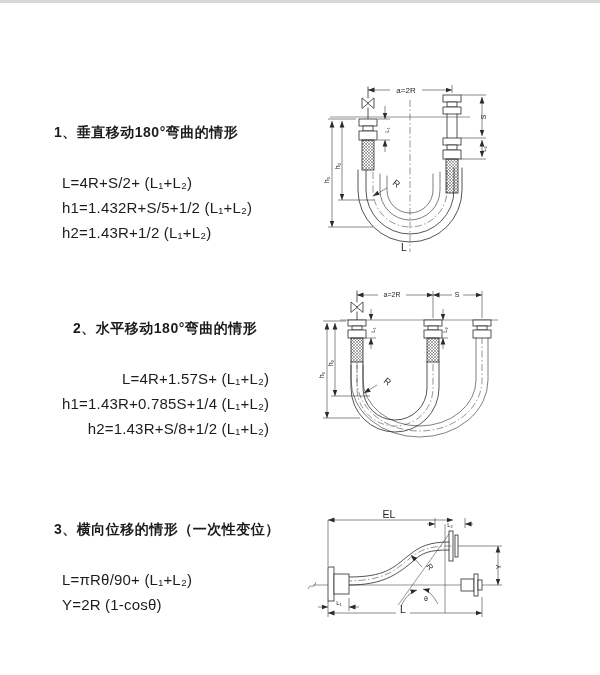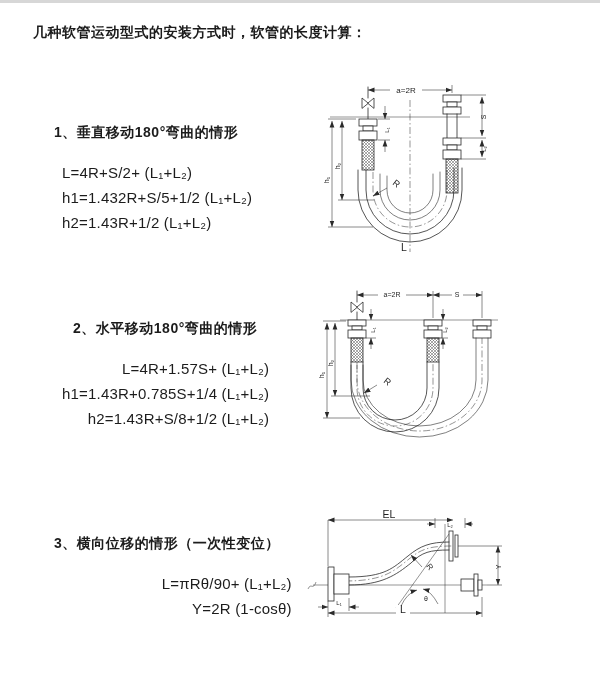--- a/index.html
+++ b/index.html
@@ -26,7 +26,6 @@
 
 <div id="page">
   <div id="top-strip"></div>
-  <div id="page-title">几种软管运动型式的安装方式时，软管的长度计算：</div>
 
   <div class="sec" style="top:112px;">
     <h3>1、垂直移动180°弯曲的情形</h3>

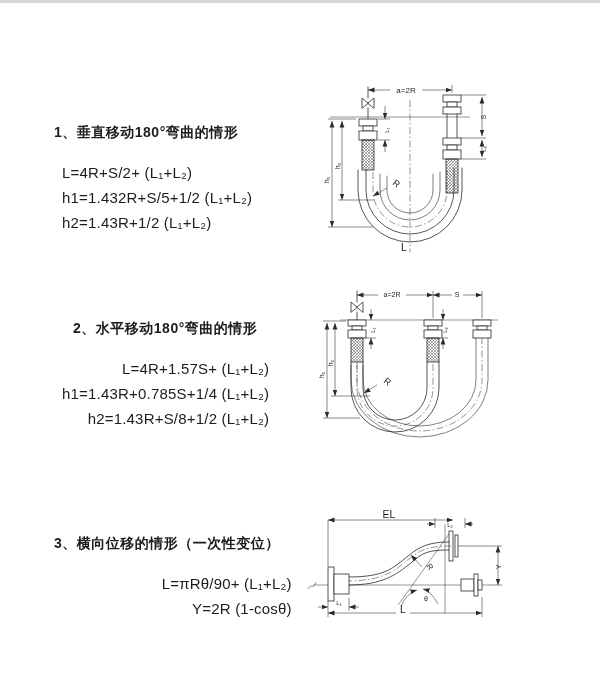--- a/index.html
+++ b/index.html
@@ -9,7 +9,7 @@
   #page-title{position:absolute;left:33px;top:24px;font-size:14px;font-weight:bold;letter-spacing:.5px;}
   .sec{position:absolute;left:42px;}
   .sec h3{margin:12px;font-size:14px;font-weight:bold;letter-spacing:.5px;}
-  .formulas{margin:18px 0 0 20px;font-size:15px;line-height:25px;letter-spacing:.2px;}
+  .formulas{margin:28px 0 0 20px;font-size:15px;line-height:25px;letter-spacing:.2px;}
   .diagram{position:absolute;}
   svg{display:block;}
   svg text{fill:#1f1f1f;font-family:"Liberation Sans","DejaVu Sans",sans-serif;}

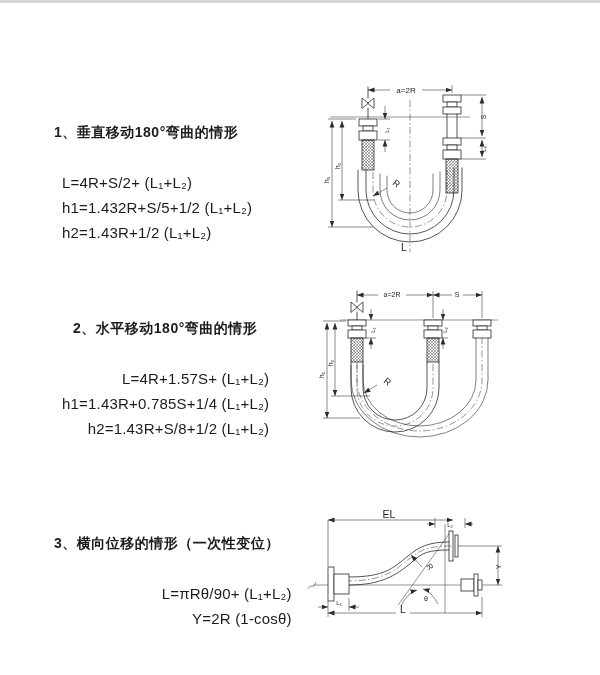--- a/index.html
+++ b/index.html
@@ -45,7 +45,7 @@
     </div>
   </div>
 
-  <div class="sec" style="top:523px;text-align:right;">
+  <div class="sec" style="top:509px;">
     <h3>3、横向位移的情形（一次性变位）</h3>
     <div class="formulas">
       <div>L=πRθ/90+ (L₁+L₂)</div>

